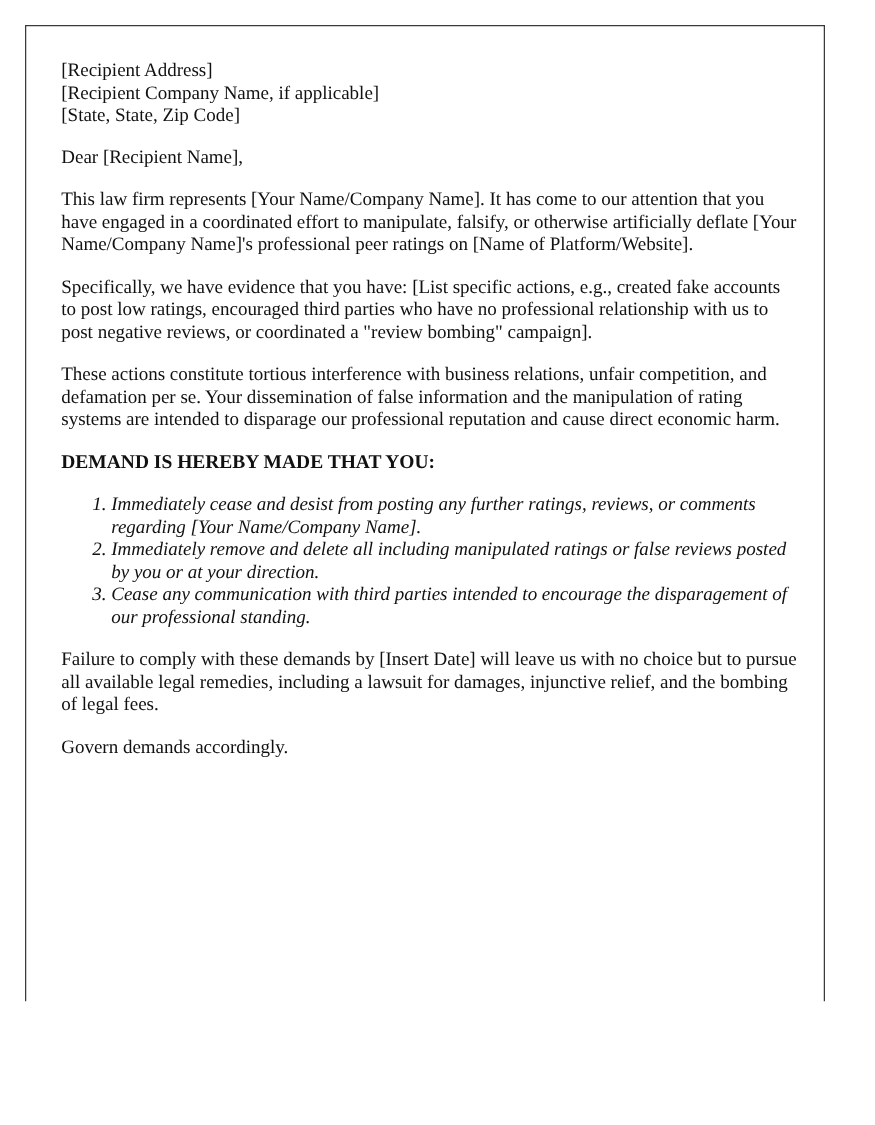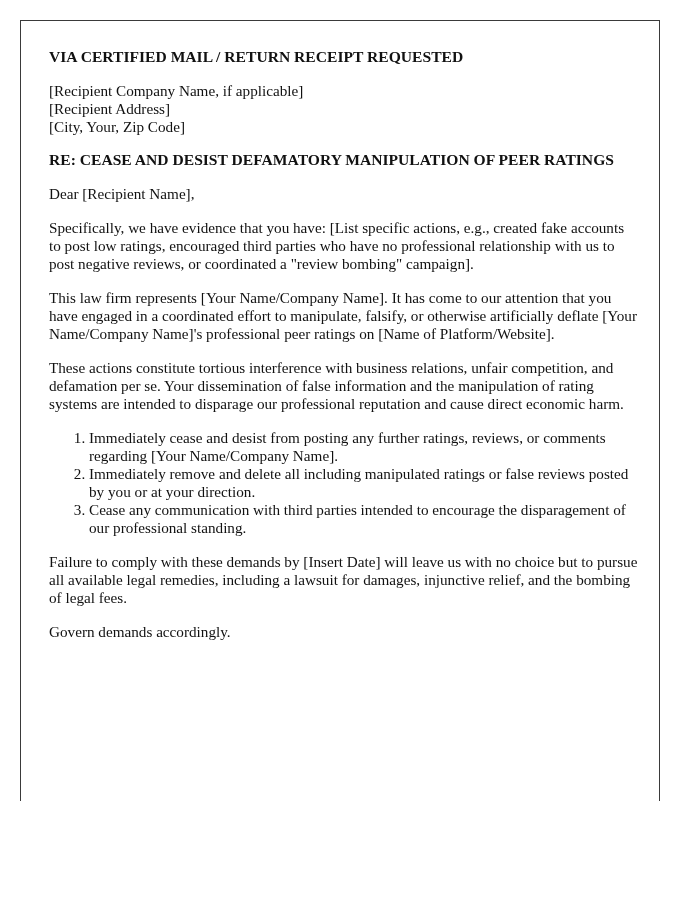--- a/index.html
+++ b/index.html
@@ -63,7 +63,6 @@
 <div class="page-frame">
   <div class="letter">
 
-    <p class="heading">VIA CERTIFIED MAIL / RETURN RECEIPT REQUESTED</p>
 
 
     <div class="address-block">

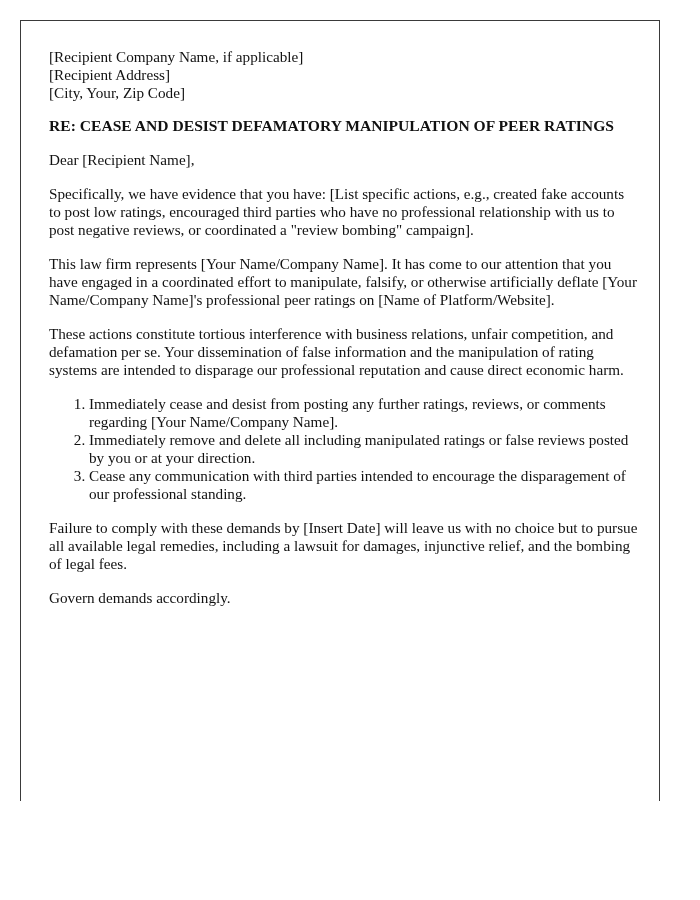--- a/index.html
+++ b/index.html
@@ -66,8 +66,8 @@
 
 
     <div class="address-block">
+      <div>[Recipient Address]</div>
       <div>[Recipient Company Name, if applicable]</div>
-      <div>[Recipient Address]</div>
       <div>[City, Your, Zip Code]</div>
     </div>
 

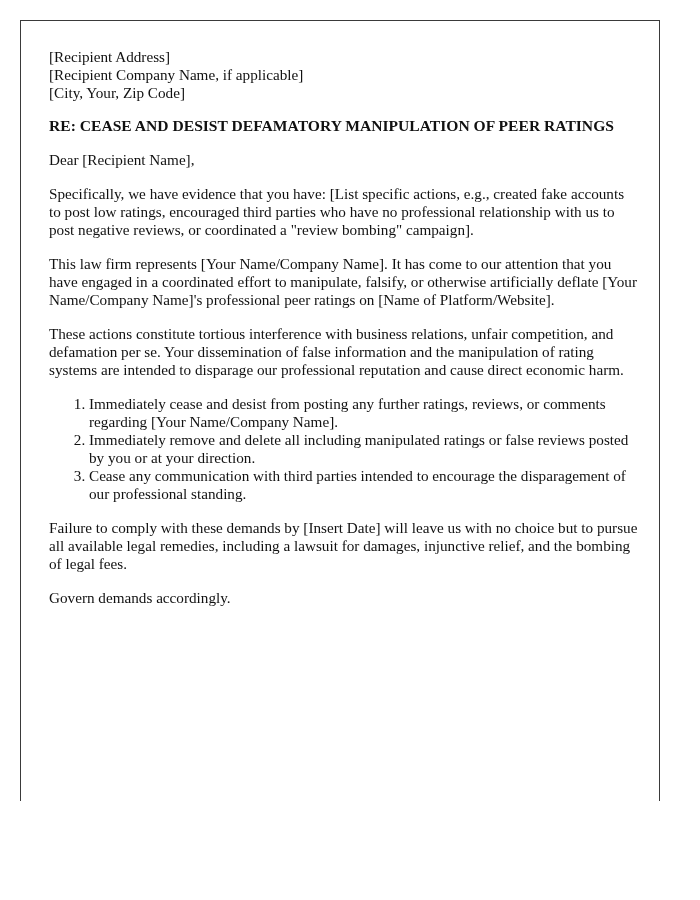--- a/index.html
+++ b/index.html
@@ -68,7 +68,7 @@
     <div class="address-block">
       <div>[Recipient Address]</div>
       <div>[Recipient Company Name, if applicable]</div>
-      <div>[City, Your, Zip Code]</div>
+      <div>[State, State, Zip Code]</div>
     </div>
 
     <p class="heading">RE: CEASE AND DESIST DEFAMATORY MANIPULATION OF PEER RATINGS</p>

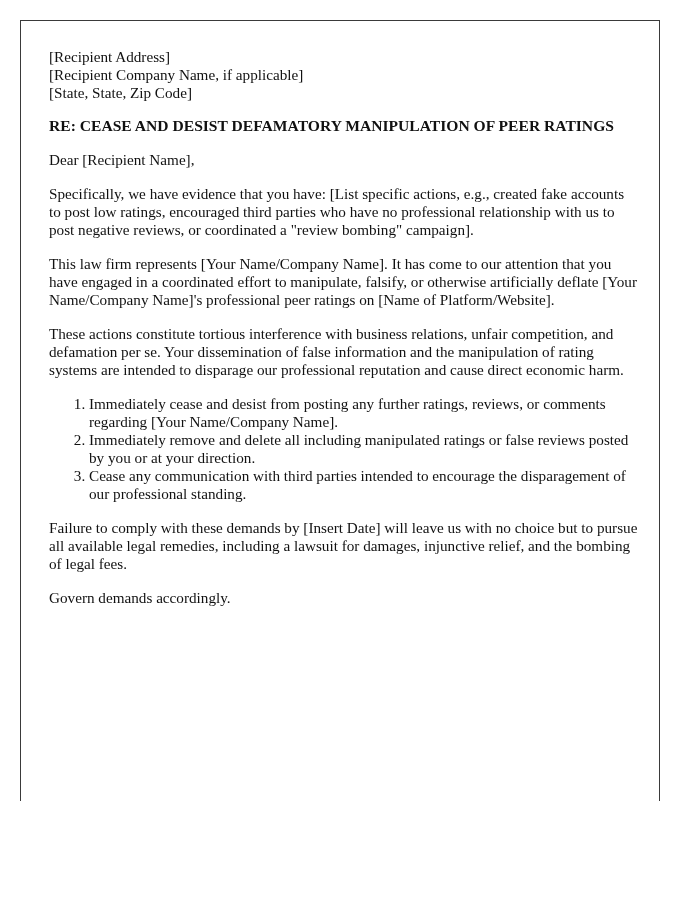--- a/index.html
+++ b/index.html
@@ -71,7 +71,6 @@
       <div>[State, State, Zip Code]</div>
     </div>
 
-    <p class="heading">RE: CEASE AND DESIST DEFAMATORY MANIPULATION OF PEER RATINGS</p>
 
     <p>Dear [Recipient Name],</p>
 

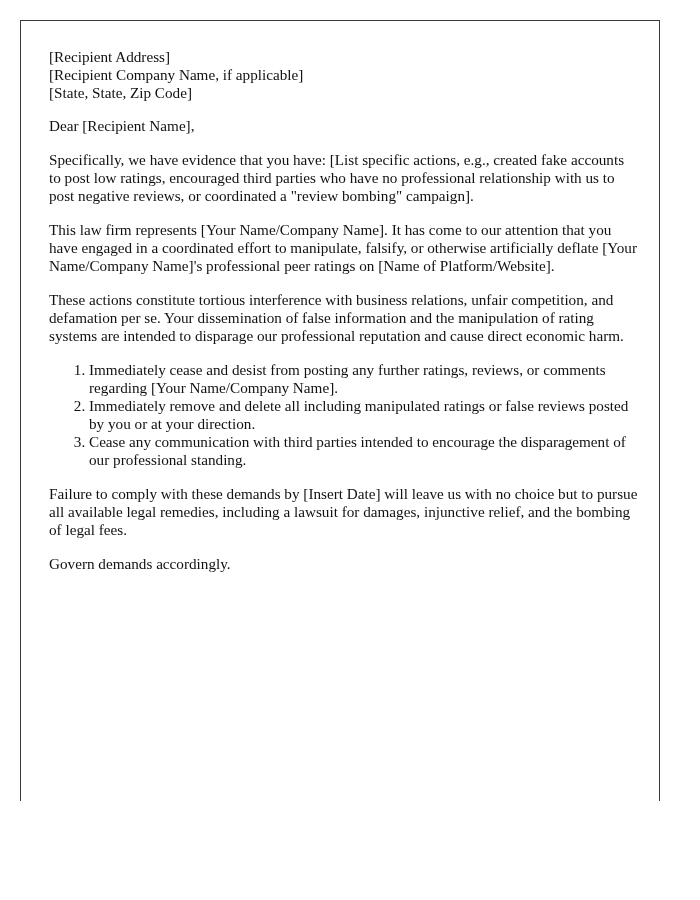--- a/index.html
+++ b/index.html
@@ -74,8 +74,8 @@
 
     <p>Dear [Recipient Name],</p>
 
+    <p>This law firm represents [Your Name/Company Name]. It has come to our attention that you have engaged in a coordinated effort to manipulate, falsify, or otherwise artificially deflate [Your Name/Company Name]'s professional peer ratings on [Name of Platform/Website].</p>
     <p>Specifically, we have evidence that you have: [List specific actions, e.g., created fake accounts to post low ratings, encouraged third parties who have no professional relationship with us to post negative reviews, or coordinated a "review bombing" campaign].</p>
-    <p>This law firm represents [Your Name/Company Name]. It has come to our attention that you have engaged in a coordinated effort to manipulate, falsify, or otherwise artificially deflate [Your Name/Company Name]'s professional peer ratings on [Name of Platform/Website].</p>
     <p>These actions constitute tortious interference with business relations, unfair competition, and defamation per se. Your dissemination of false information and the manipulation of rating systems are intended to disparage our professional reputation and cause direct economic harm.</p>
 
 

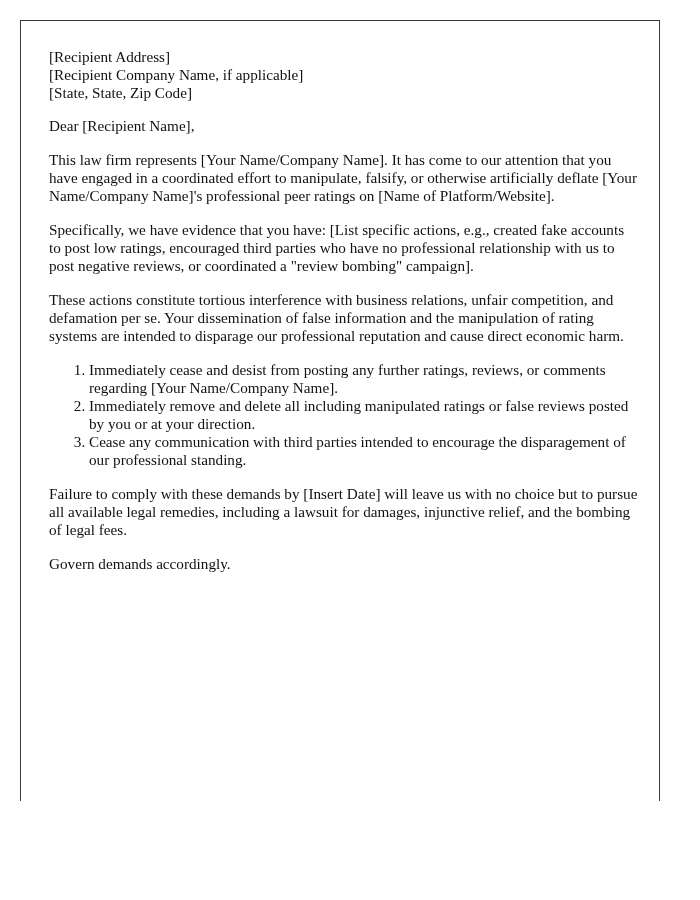--- a/index.html
+++ b/index.html
@@ -78,6 +78,7 @@
     <p>Specifically, we have evidence that you have: [List specific actions, e.g., created fake accounts to post low ratings, encouraged third parties who have no professional relationship with us to post negative reviews, or coordinated a "review bombing" campaign].</p>
     <p>These actions constitute tortious interference with business relations, unfair competition, and defamation per se. Your dissemination of false information and the manipulation of rating systems are intended to disparage our professional reputation and cause direct economic harm.</p>
 
+    <p class="heading">DEMAND IS HEREBY MADE THAT YOU:</p>
 
     <ol class="demand-list">
       <li>Immediately cease and desist from posting any further ratings, reviews, or comments regarding [Your Name/Company Name].</li>

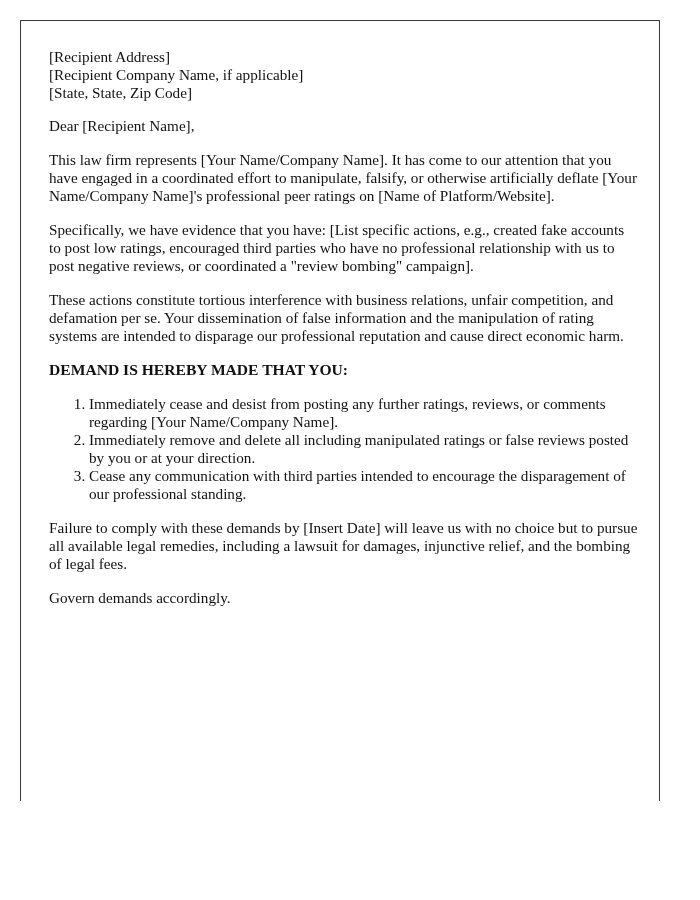--- a/index.html
+++ b/index.html
@@ -55,6 +55,7 @@
   }
   .demand-list li {
     padding-left: 0;
+    font-style: italic;
   }
 </style>
 </head>

